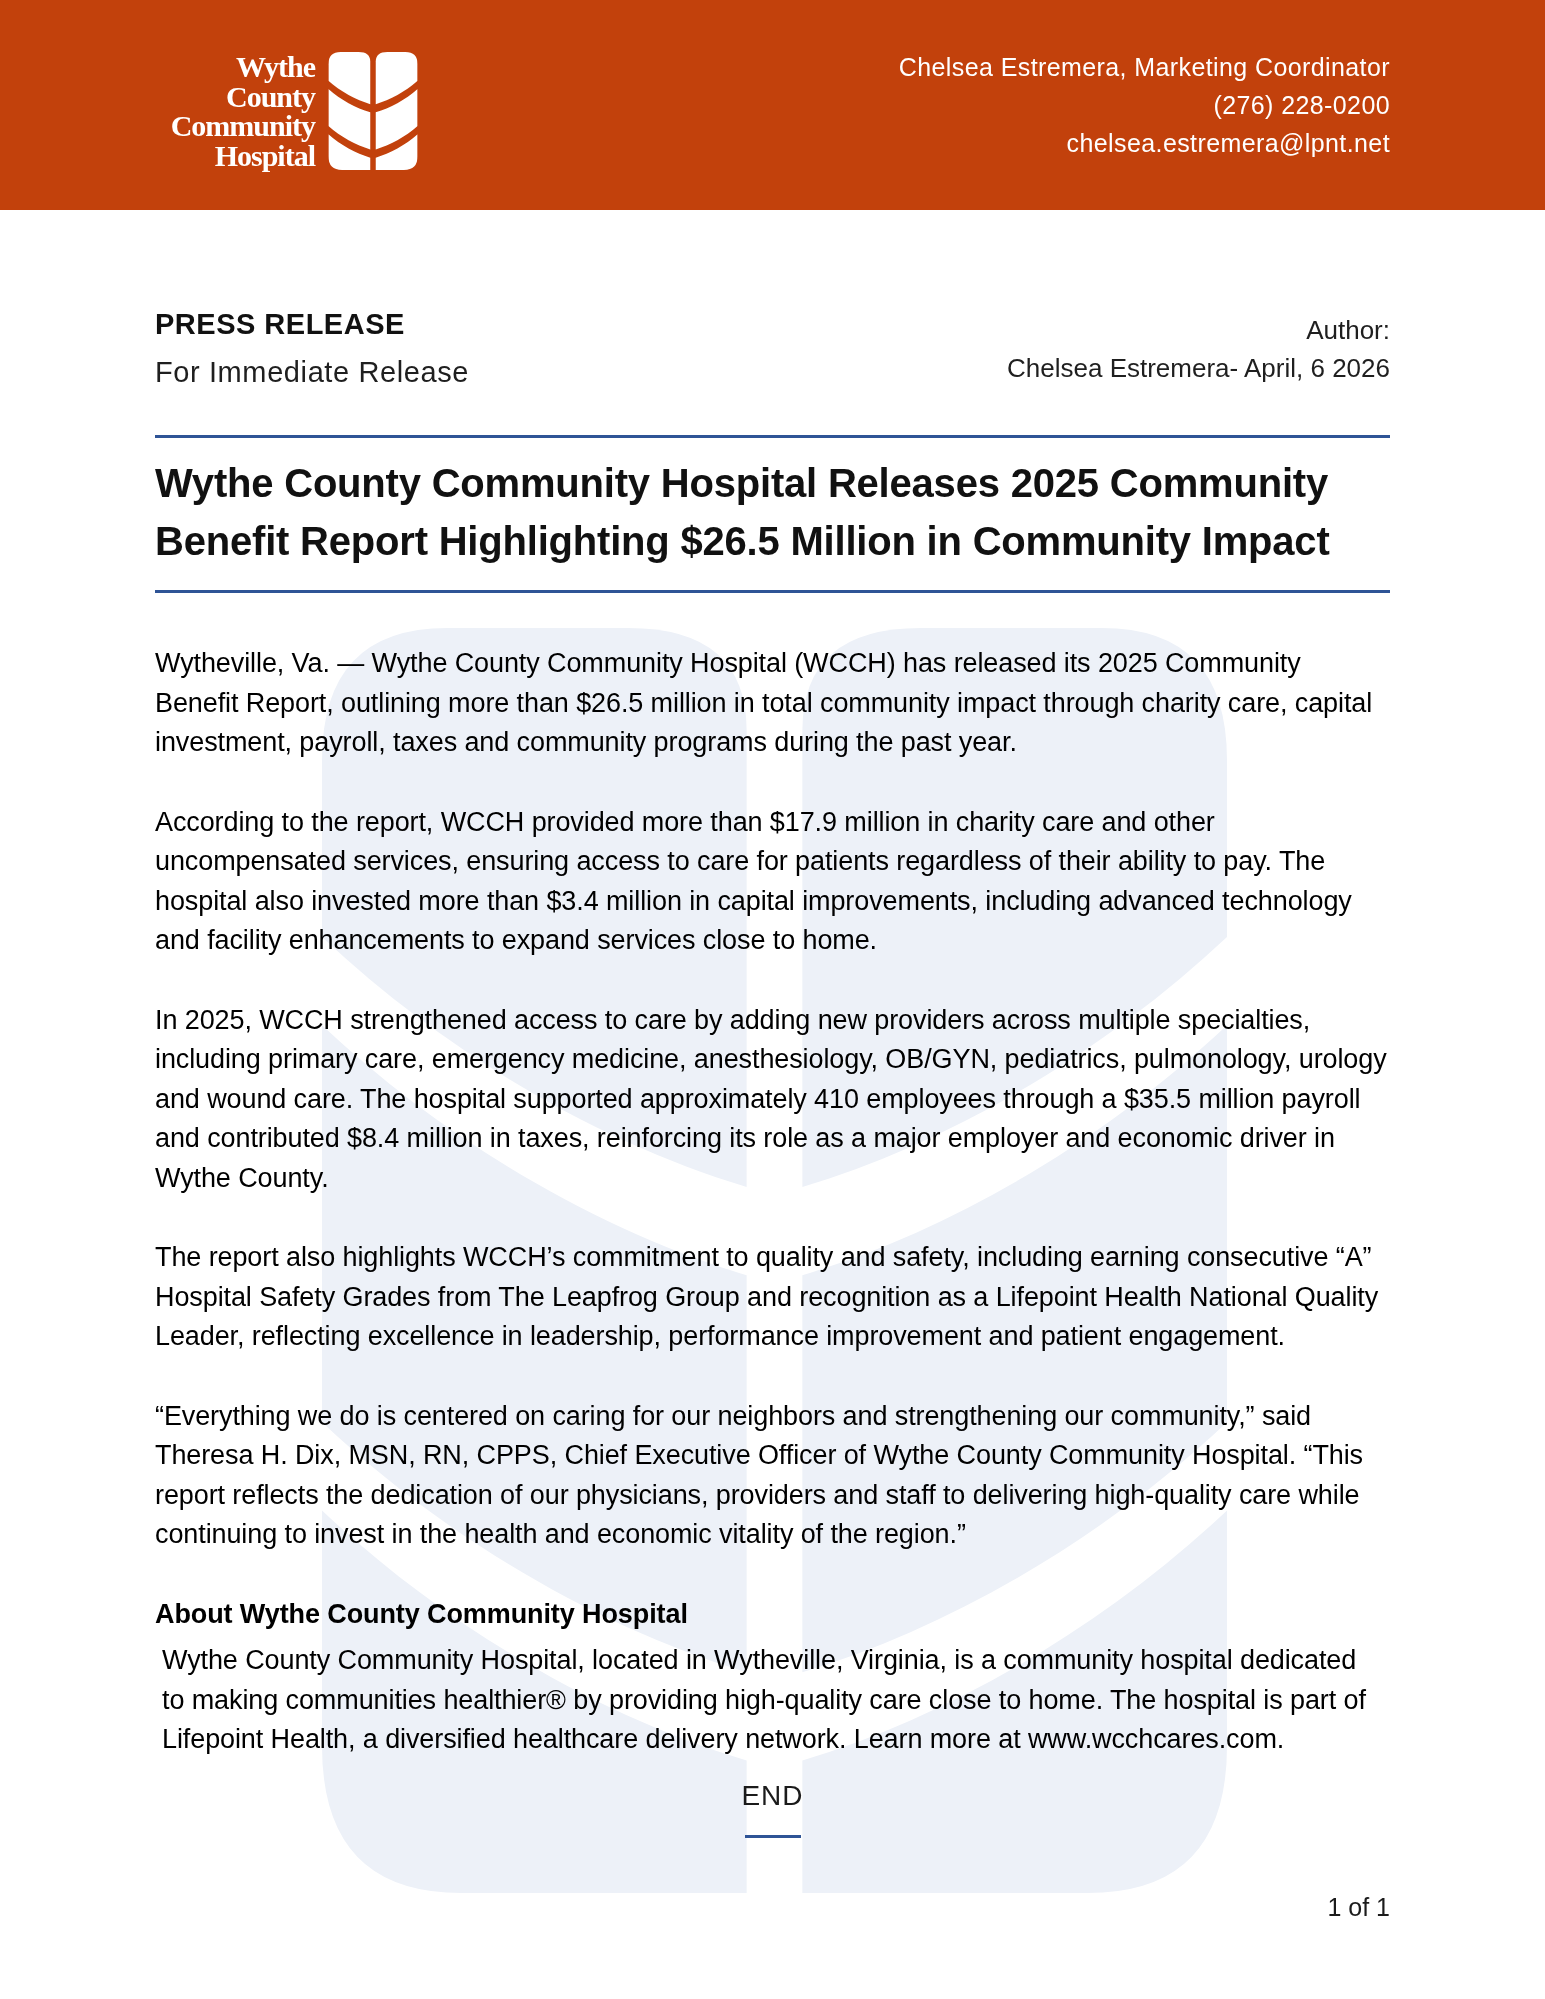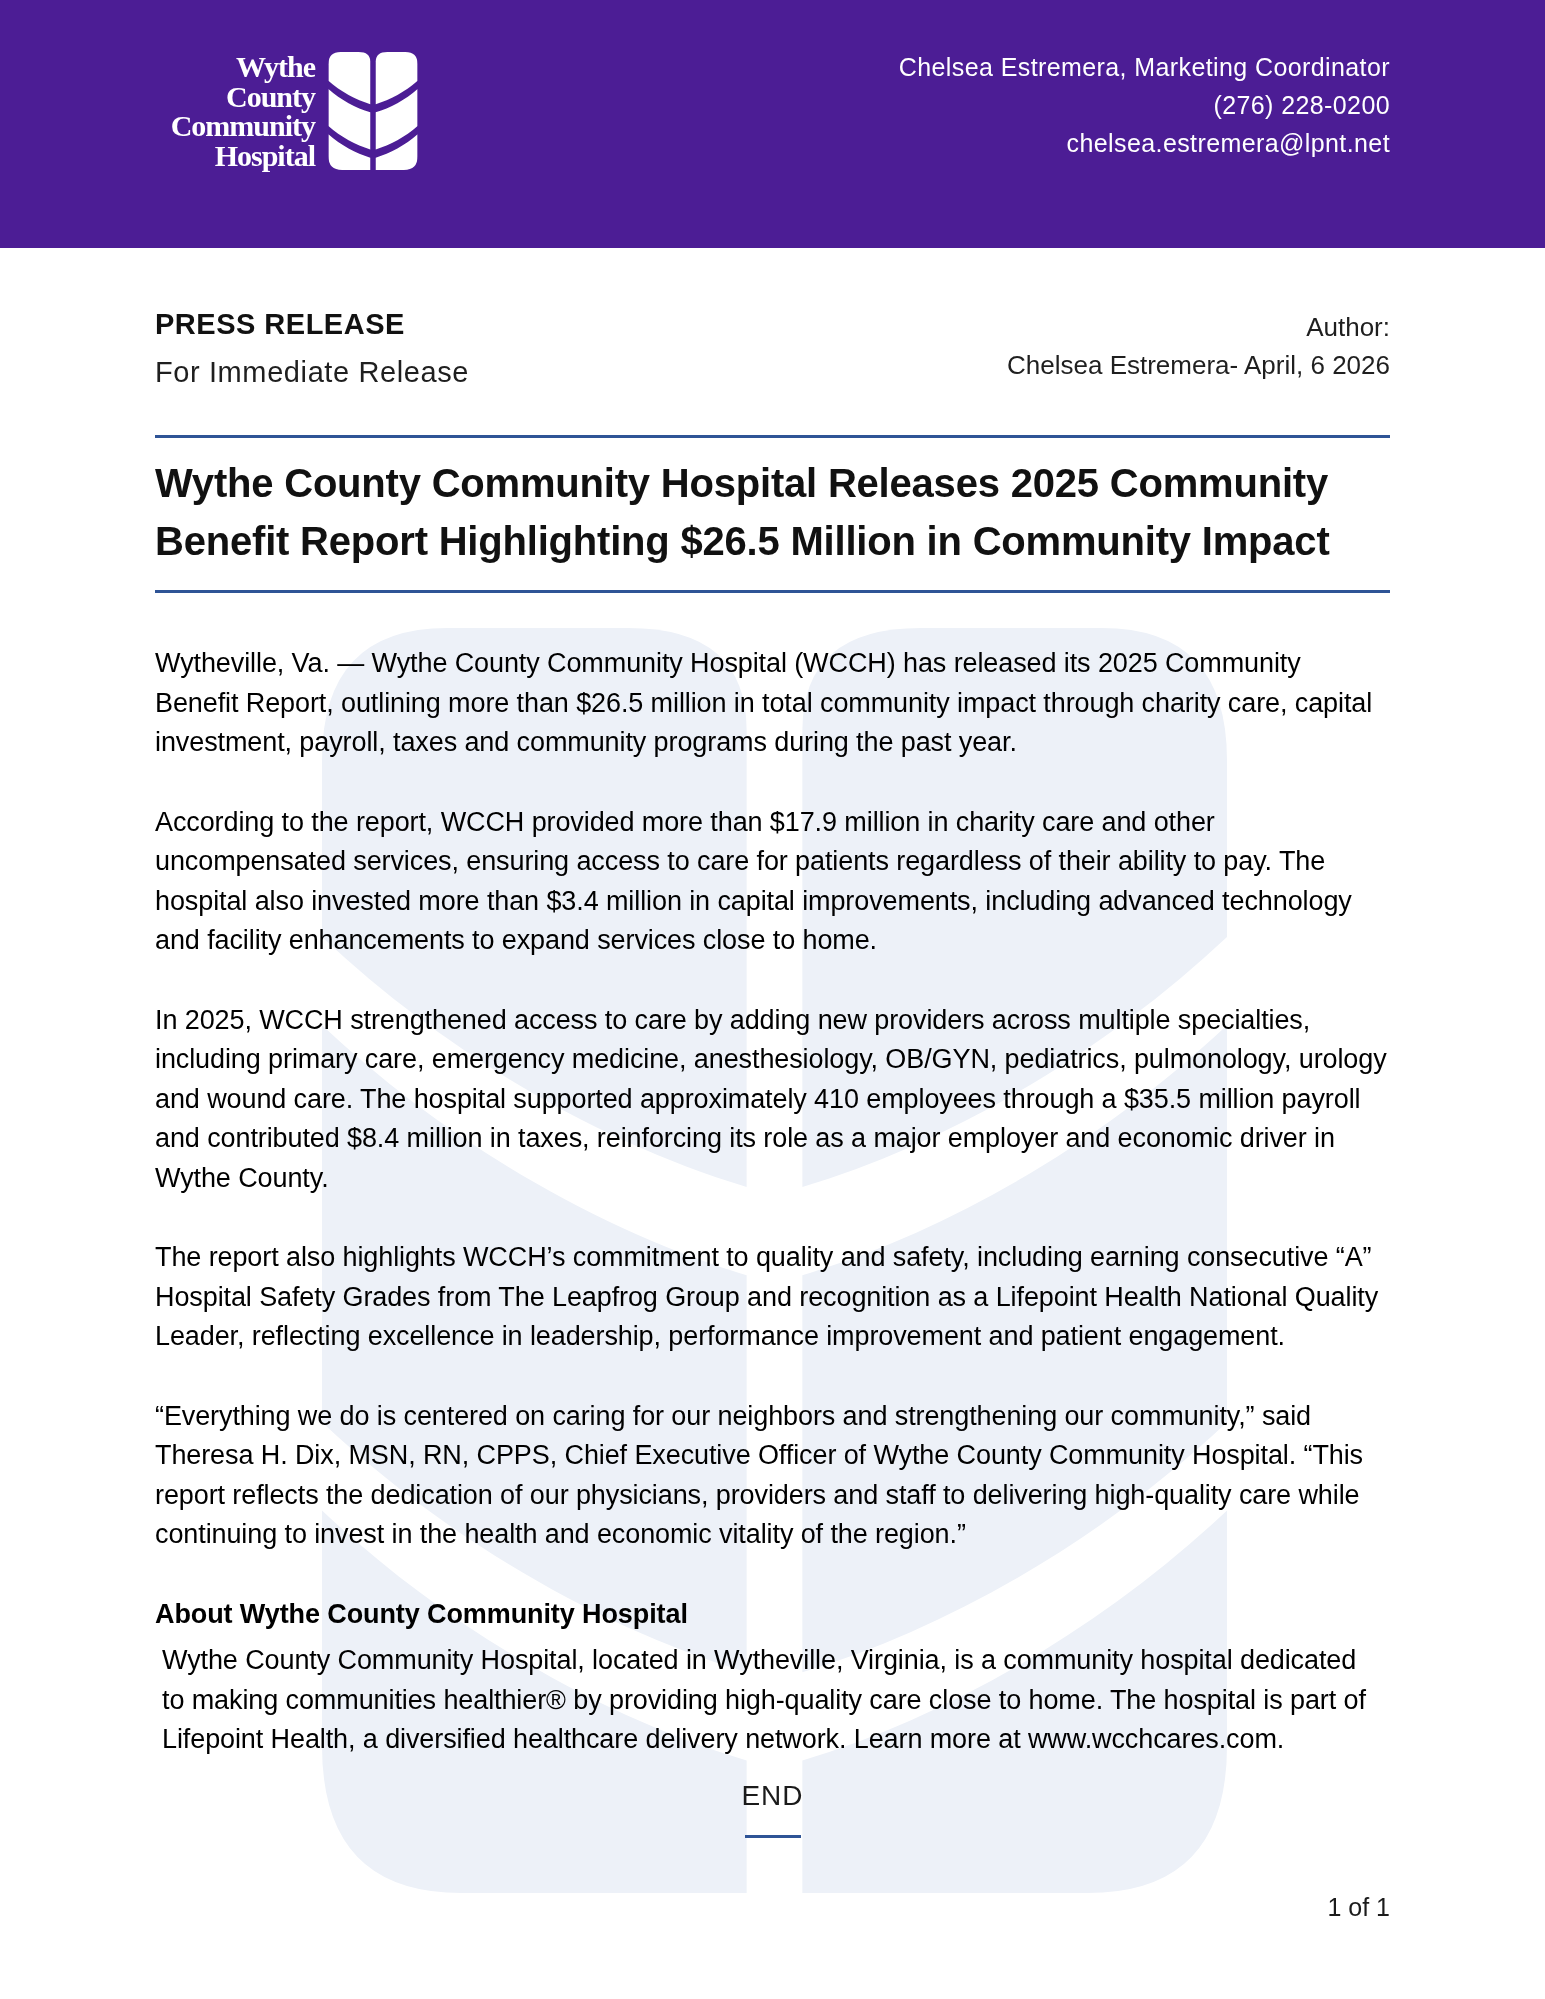--- a/index.html
+++ b/index.html
@@ -8,7 +8,7 @@
     font-family:"Liberation Sans", sans-serif; color:#1a1a1a; overflow:hidden;
   }
   
-  .header-band { position:absolute; top:0; left:0; right:0; height:248px; background:#4c1d95; z-index:2; }
+  .header-band { position:absolute; top:0; left:0; right:0; height:210px; background:#c2410c; z-index:2; }
   .logo { position:absolute; left:155px; top:52px; display:flex; align-items:center; gap:13px; }
   .logo-text {
     display:flex; flex-direction:column; justify-content:center; text-align:right;

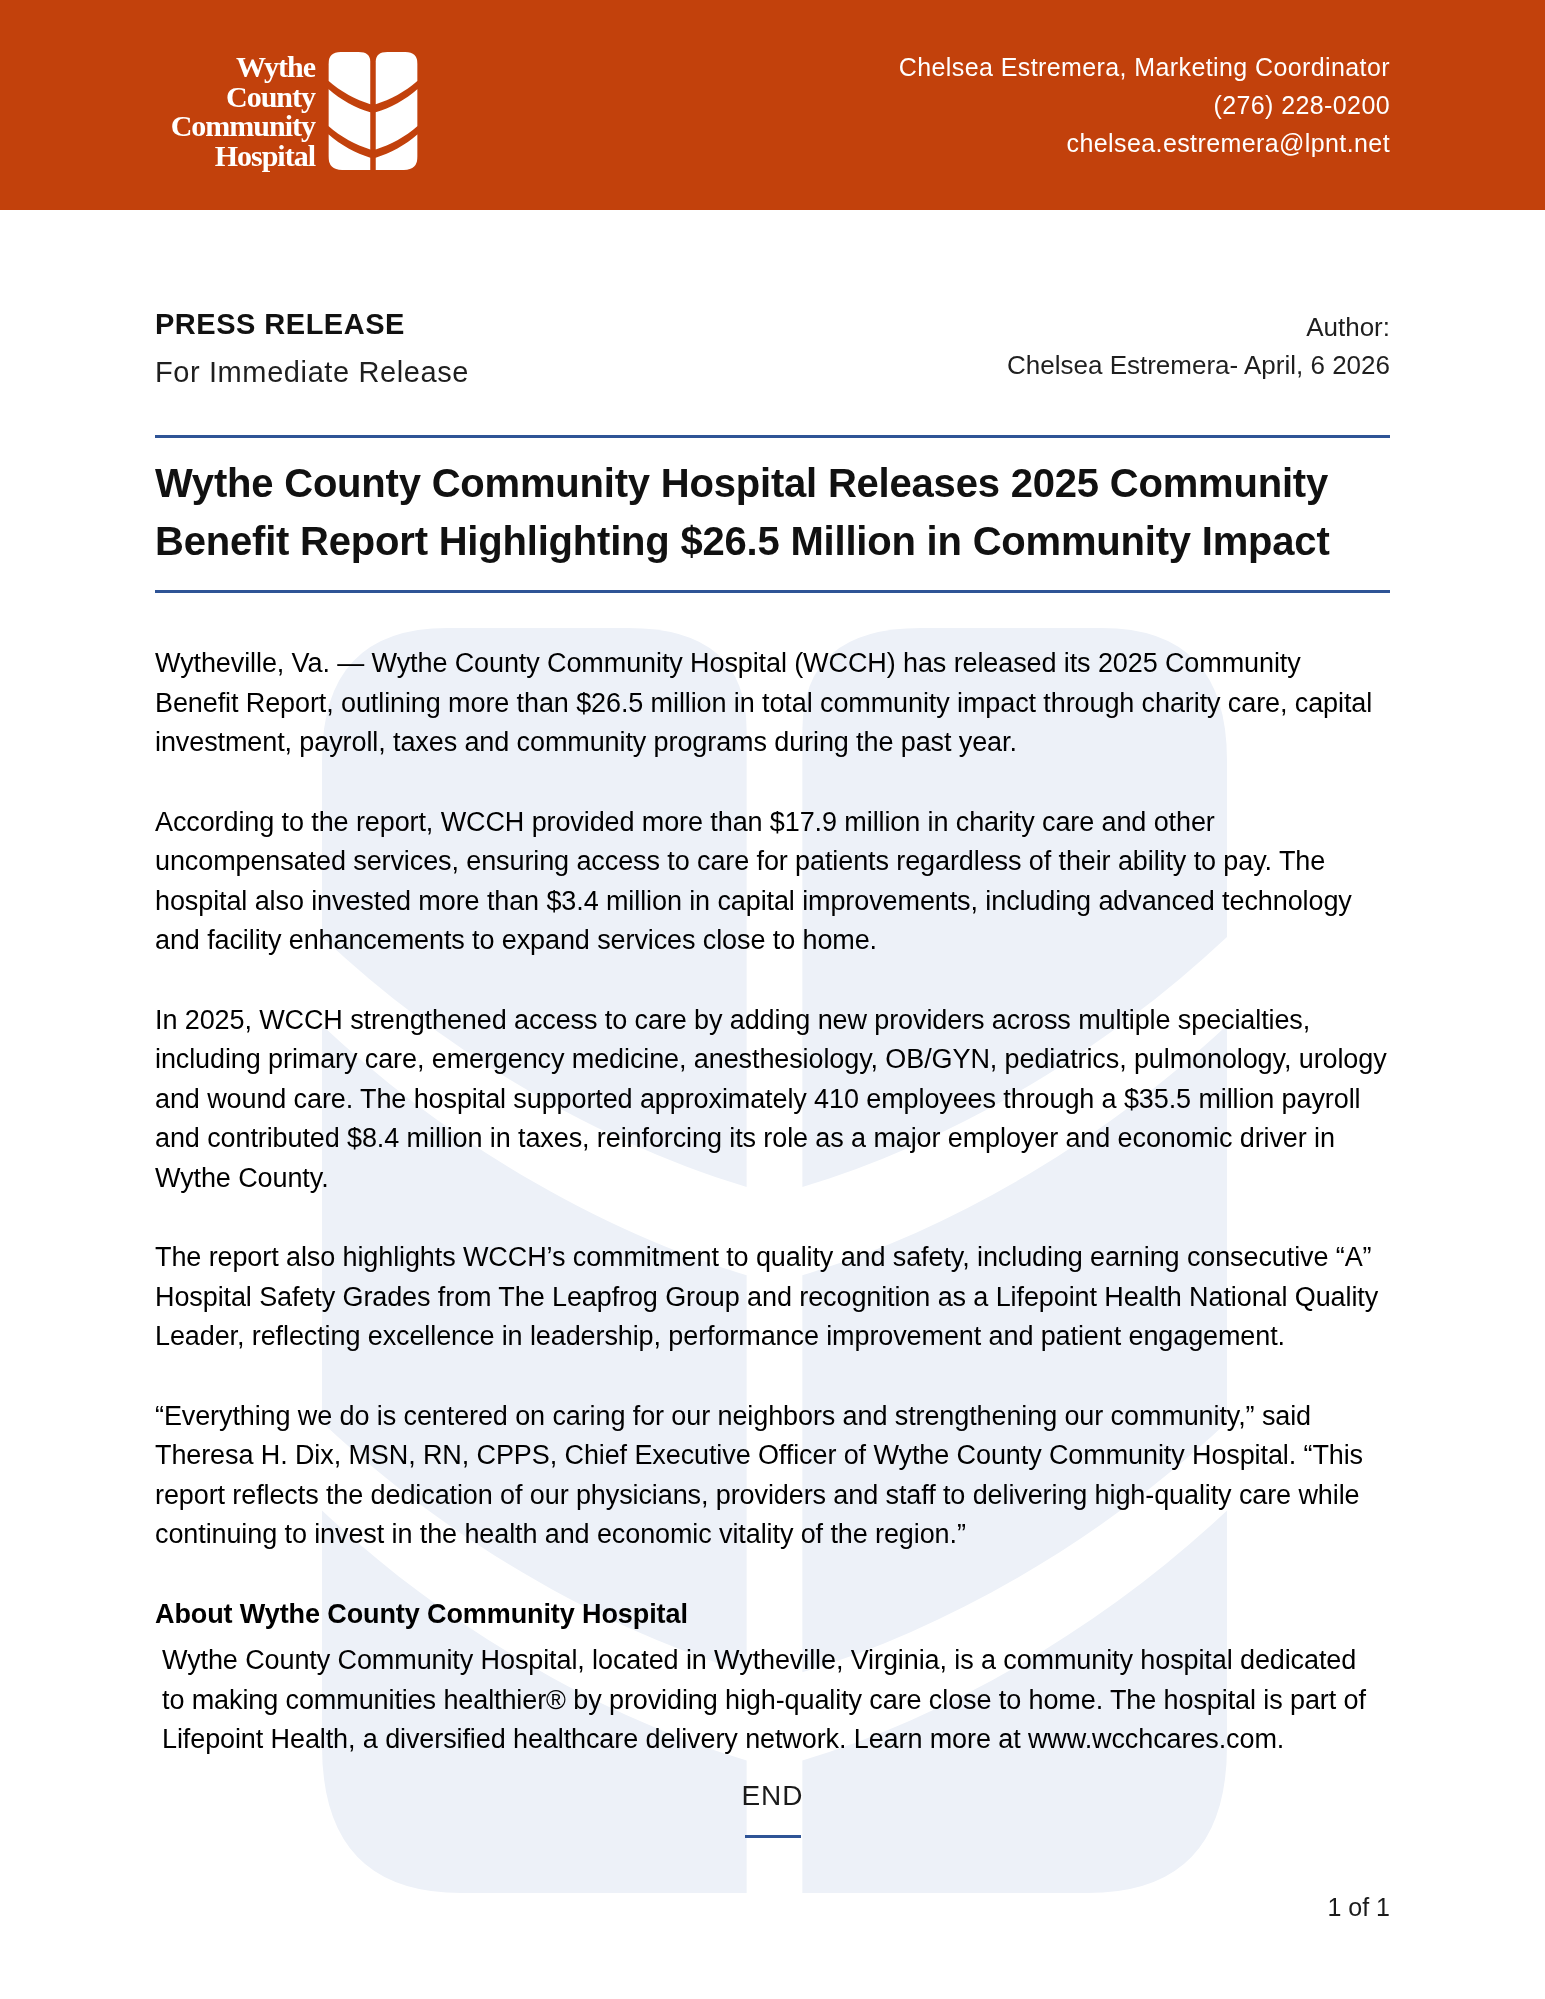--- a/index.html
+++ b/index.html
@@ -25,7 +25,7 @@
   .watermark svg { width:905px; height:1265px; display:block; }
   
   .content { position:absolute; left:155px; top:230px; width:1235px; z-index:1; }
-  .meta-row { display:flex; justify-content:space-between; align-items:flex-start; margin-top:78px; }
+  .meta-row { display:flex; justify-content:space-between; align-items:center; margin-top:78px; }
   .pr-label { font-weight:bold; font-size:29px; letter-spacing:0.5px; color:#111111; }
   .release-type { font-size:29px; margin-top:15px; letter-spacing:0.6px; color:#1f1f1f; }
   .author-block { text-align:right; font-size:26px; line-height:38px; color:#1f1f1f; }

